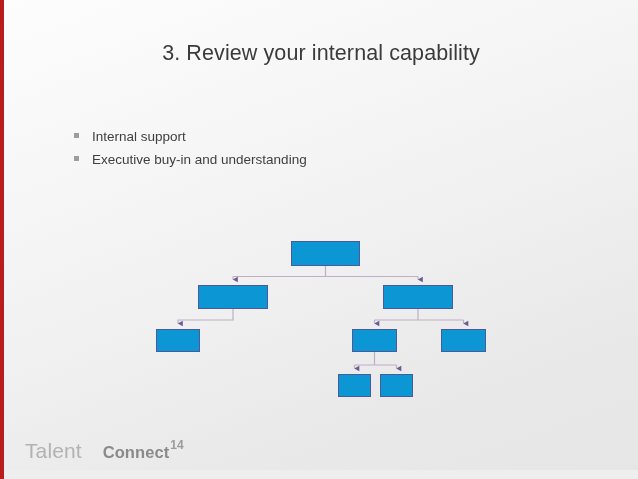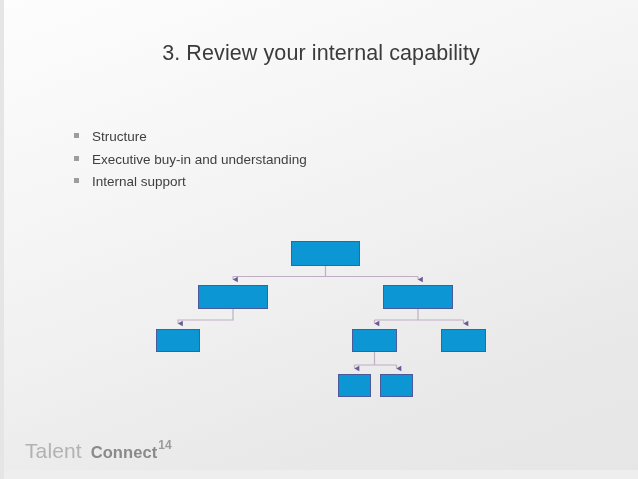--- a/index.html
+++ b/index.html
@@ -19,7 +19,7 @@
     width: 638px;
     height: 479px;
     box-sizing: border-box;
-    background: #e5e5e5;
+    background: #b91c1c;
     text-decoration: underline;
   }
 

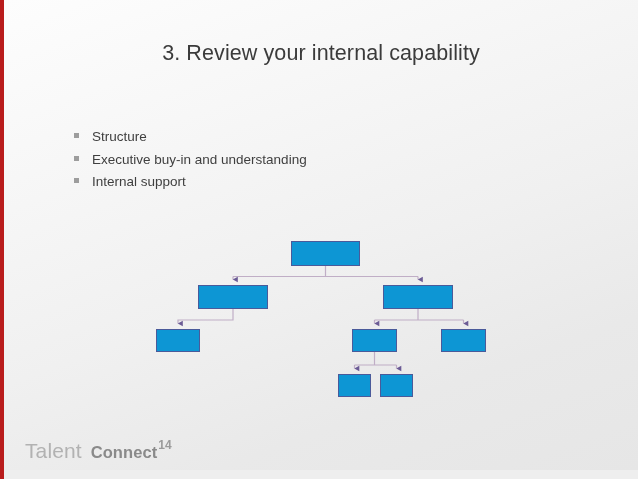--- a/index.html
+++ b/index.html
@@ -148,10 +148,6 @@
 
     <div id="bullets">
 
-      <div class="bullet-row">
-        <span class="bullet-mark"></span>
-        <span class="bullet-text">Structure</span>
-      </div>
 
       <div class="bullet-row">
         <span class="bullet-mark"></span>

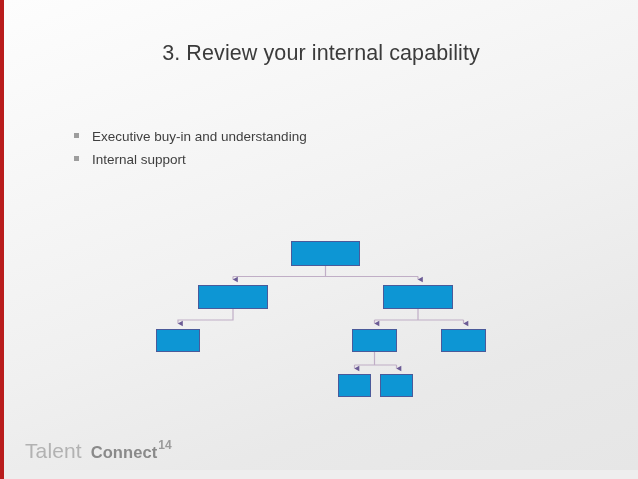--- a/index.html
+++ b/index.html
@@ -151,12 +151,12 @@
 
       <div class="bullet-row">
         <span class="bullet-mark"></span>
-        <span class="bullet-text">Executive buy-in and understanding</span>
+        <span class="bullet-text">Internal support</span>
       </div>
 
       <div class="bullet-row">
         <span class="bullet-mark"></span>
-        <span class="bullet-text">Internal support</span>
+        <span class="bullet-text">Executive buy-in and understanding</span>
       </div>
 
     </div>

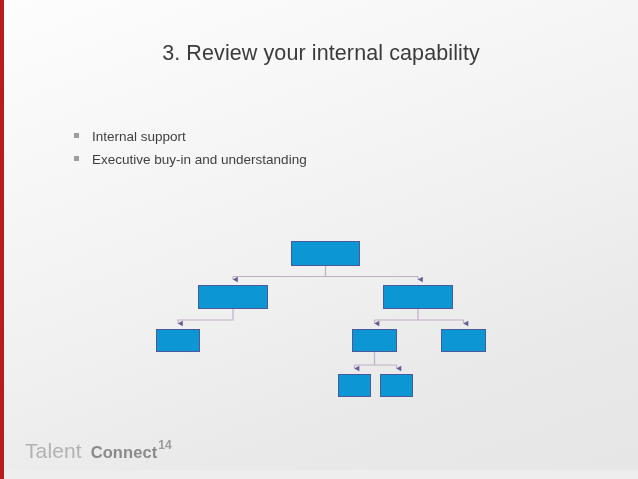--- a/index.html
+++ b/index.html
@@ -125,7 +125,7 @@
     color: #8a8a8a;
     font-weight: 700;
     letter-spacing: 0.1px;
-    margin-left: 9px;
+    margin-left: 21px;
   }
   #logo-sup {
     font-size: 12px;

